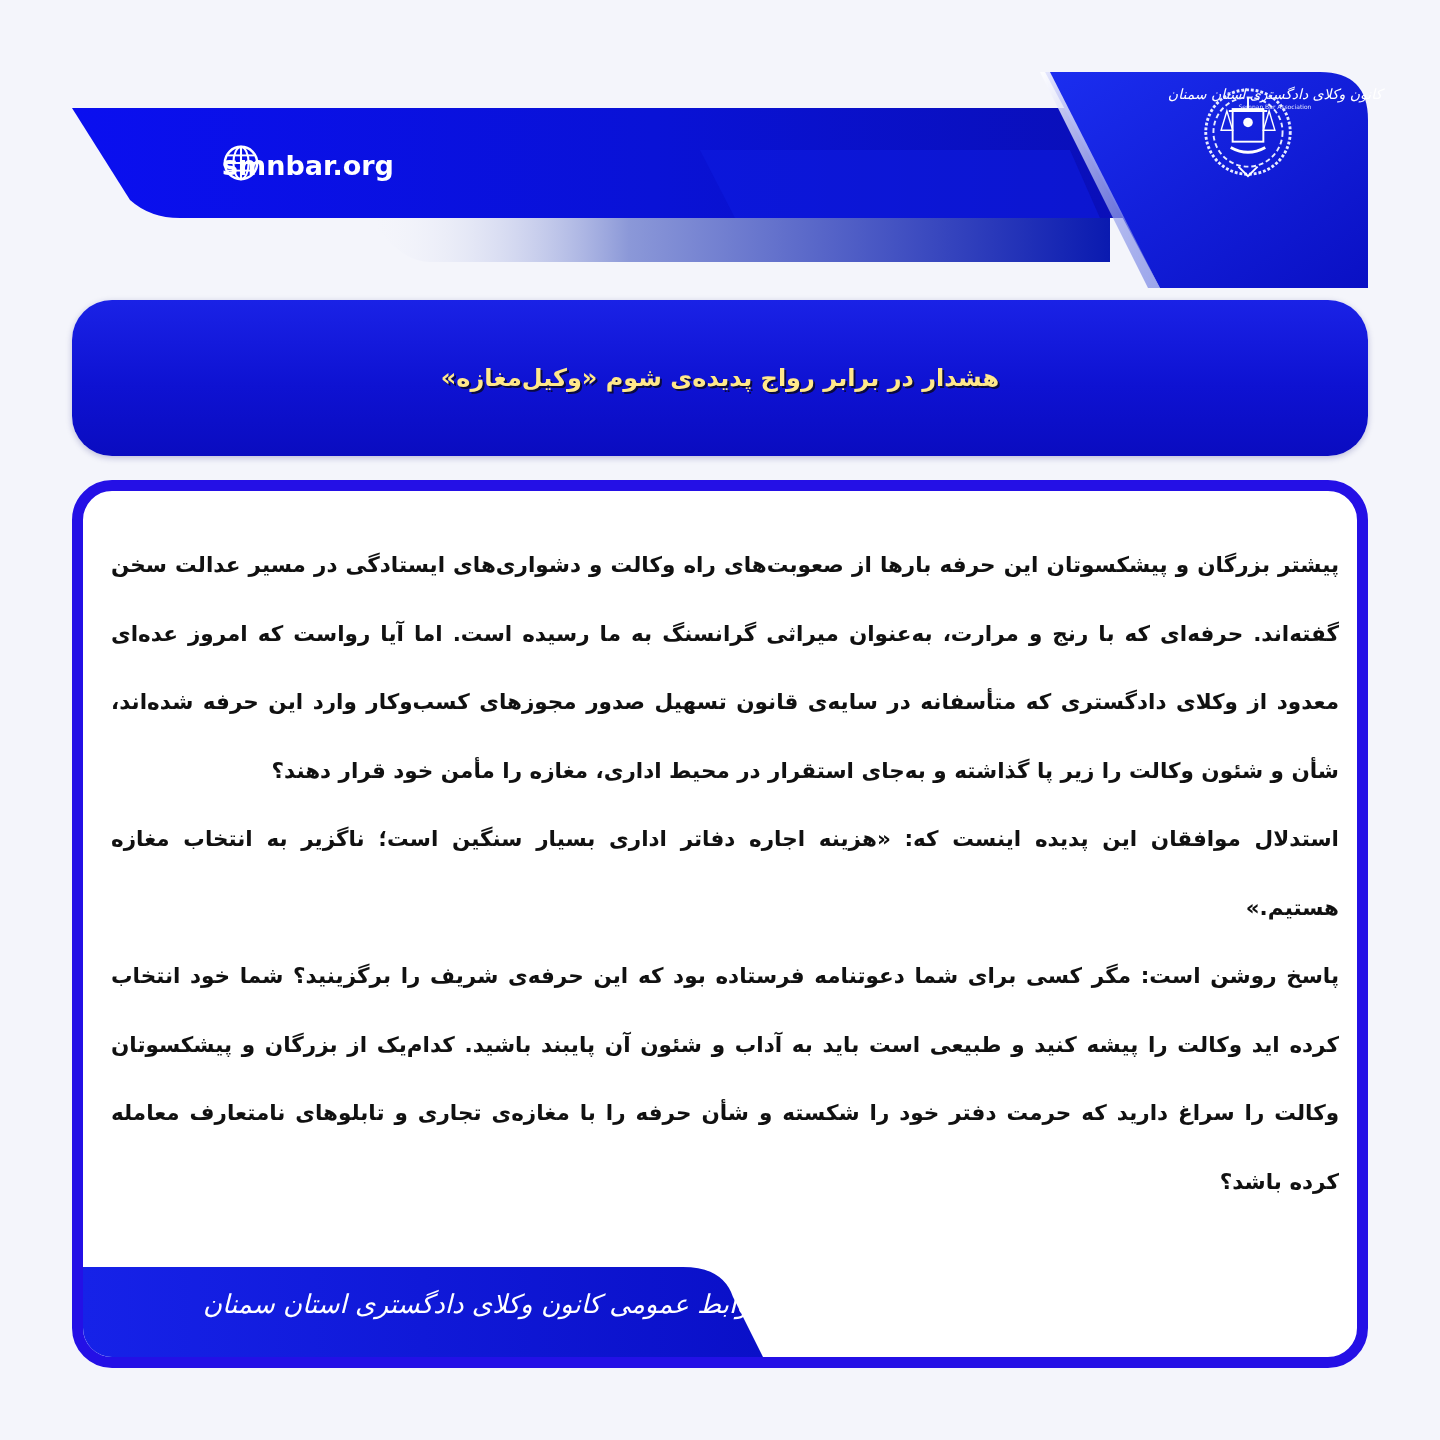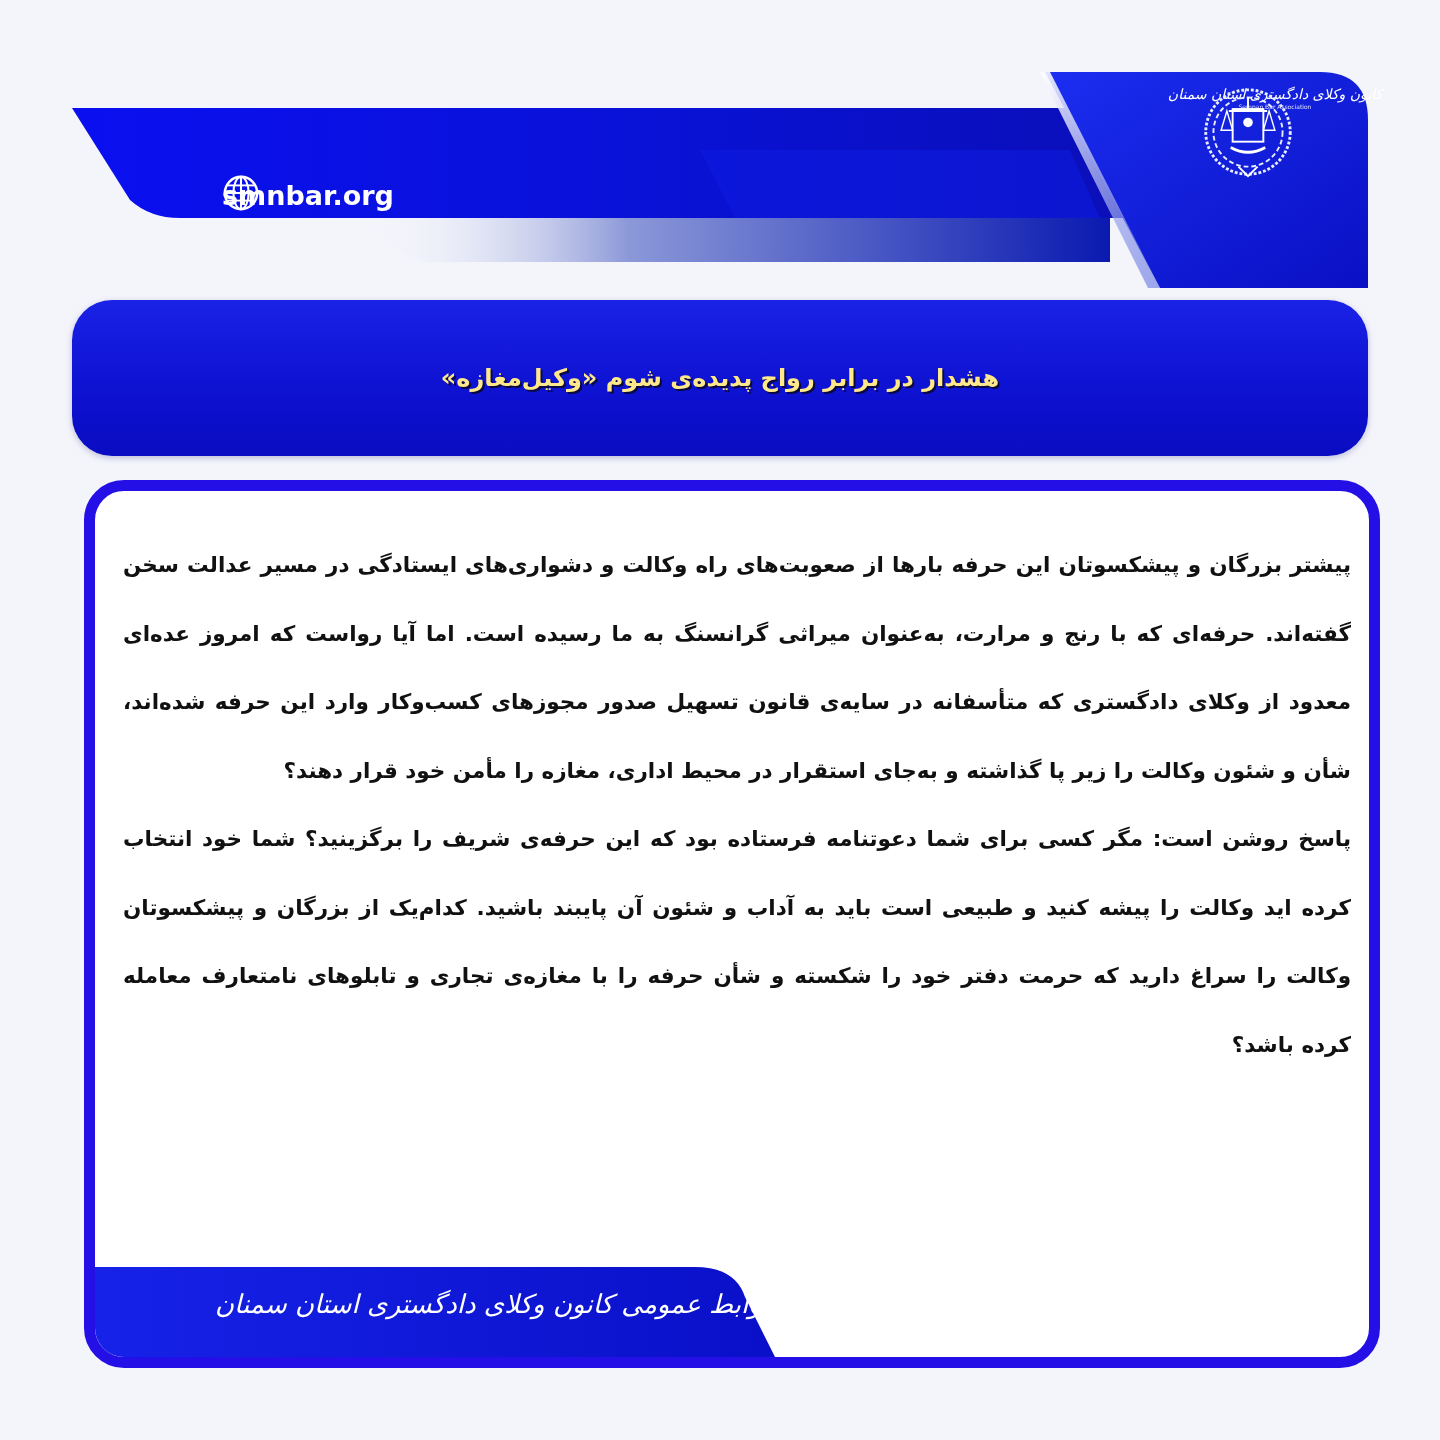--- a/index.html
+++ b/index.html
@@ -10,7 +10,7 @@
     .header { position: absolute; left: 0; top: 0; width: 1440px; height: 300px; }
     .header svg { position: absolute; left: 0; top: 0; }
     .site-link {
-      position: absolute; left: 222px; top: 174px; height: 42px;
+      position: absolute; left: 222px; top: 144px; height: 42px;
       display: flex; align-items: center; gap: 10px;
       color: #ffffff; font-family: "DejaVu Sans", sans-serif; font-weight: bold; font-size: 27px;
       text-decoration: none;

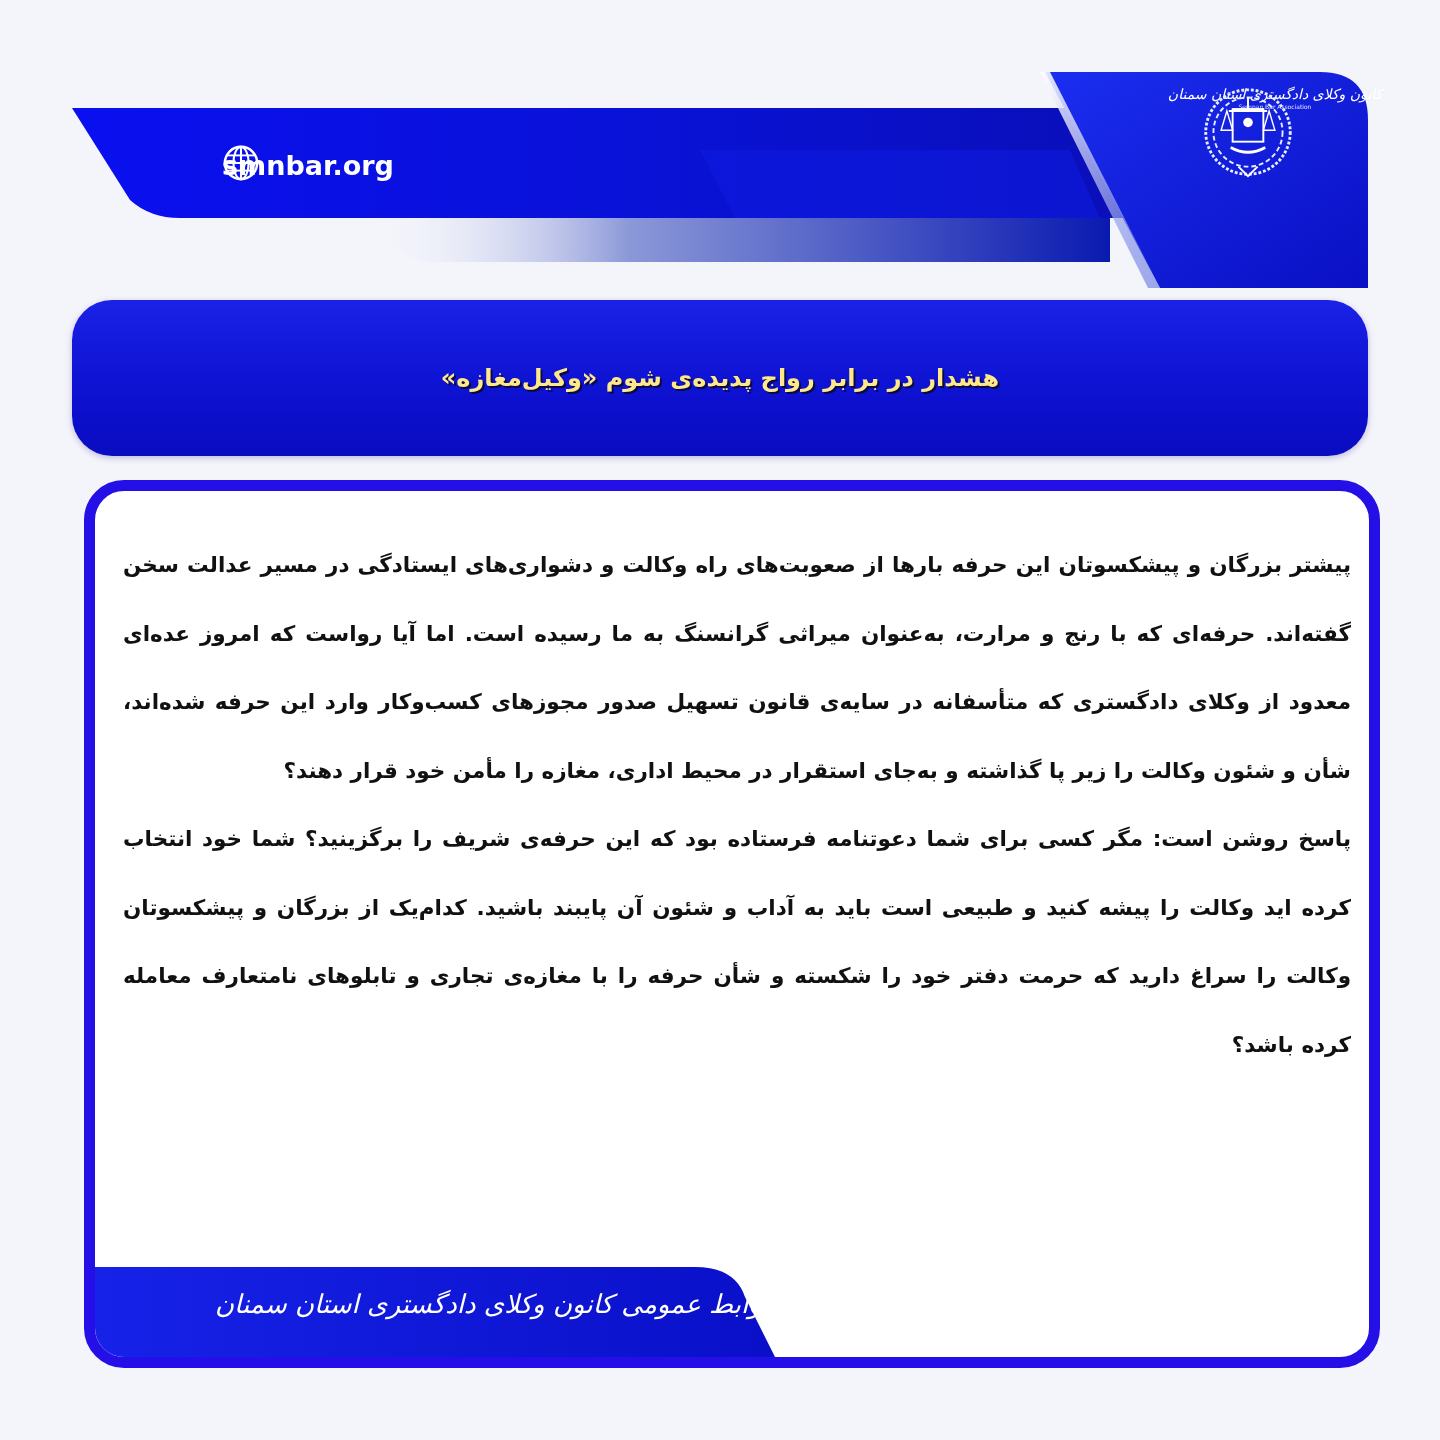--- a/index.html
+++ b/index.html
@@ -43,7 +43,7 @@
 
     
     .card {
-      position: absolute; left: 84px; top: 480px; width: 1296px; height: 888px;
+      position: absolute; left: 72px; top: 480px; width: 1296px; height: 888px;
       border: 11px solid #2410e6; border-radius: 40px; background: #ffffff;
       overflow: hidden;
     }

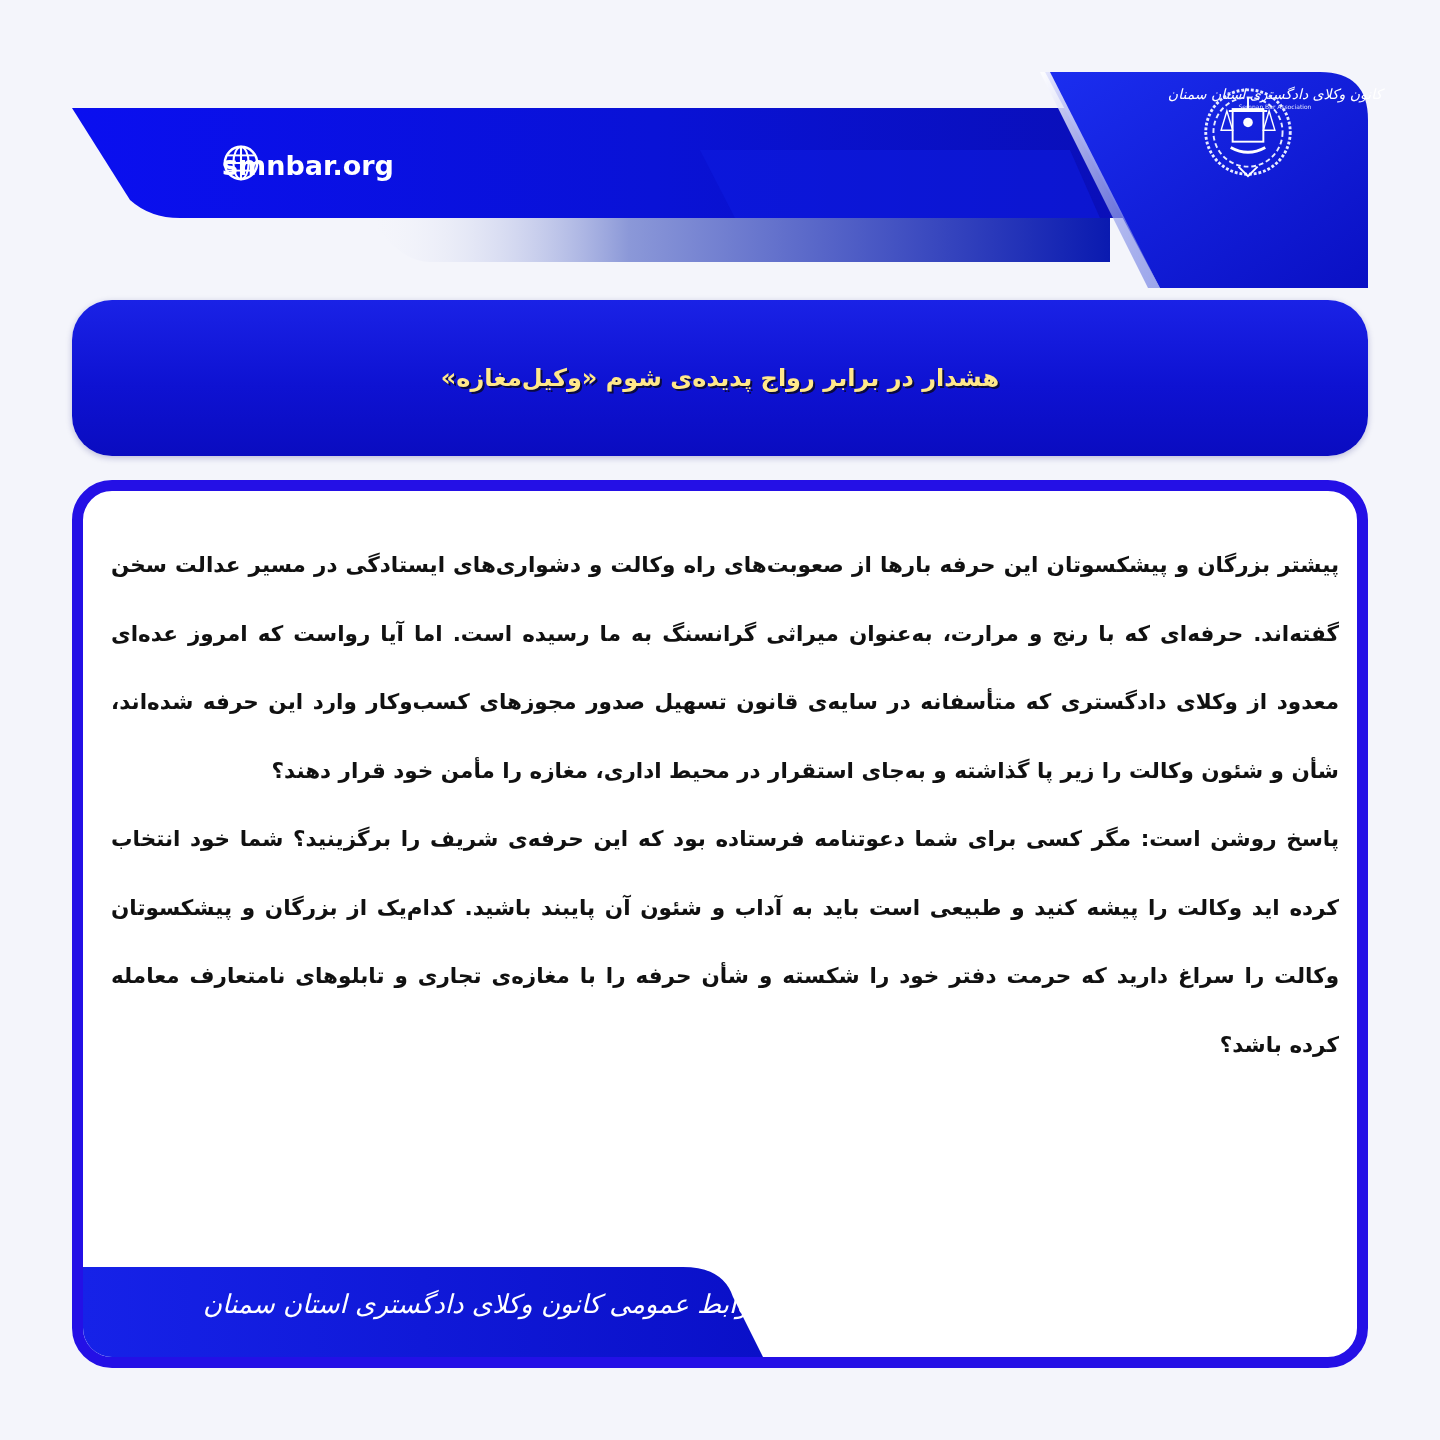--- a/index.html
+++ b/index.html
@@ -139,6 +139,7 @@
 <div class="card">
   <div class="card-body">
     <p>پیشتر بزرگان و پیشکسوتان این حرفه بارها از صعوبت‌های راه وکالت و دشواری‌های ایستادگی در مسیر عدالت سخن گفته‌اند. حرفه‌ای که با رنج و مرارت، به‌عنوان میراثی گرانسنگ به ما رسیده است. اما آیا رواست که امروز عده‌ای معدود از وکلای دادگستری که متأسفانه در سایه‌ی قانون تسهیل صدور مجوزهای کسب‌وکار وارد این حرفه شده‌اند، شأن و شئون وکالت را زیر پا گذاشته و به‌جای استقرار در محیط اداری، مغازه را مأمن خود قرار دهند؟</p>
+    <p>استدلال موافقان این پدیده اینست که: «هزینه اجاره دفاتر اداری بسیار سنگین است؛ ناگزیر به انتخاب مغازه هستیم.»</p>
     <p>پاسخ روشن است: مگر کسی برای شما دعوتنامه فرستاده بود که این حرفه‌ی شریف را برگزینید؟ شما خود انتخاب کرده اید وکالت را پیشه کنید و طبیعی است باید به آداب و شئون آن پایبند باشید. کدام‌یک از بزرگان و پیشکسوتان وکالت را سراغ دارید که حرمت دفتر خود را شکسته و شأن حرفه را با مغازه‌ی تجاری و تابلوهای نامتعارف معامله کرده باشد؟</p>
   </div>
 

